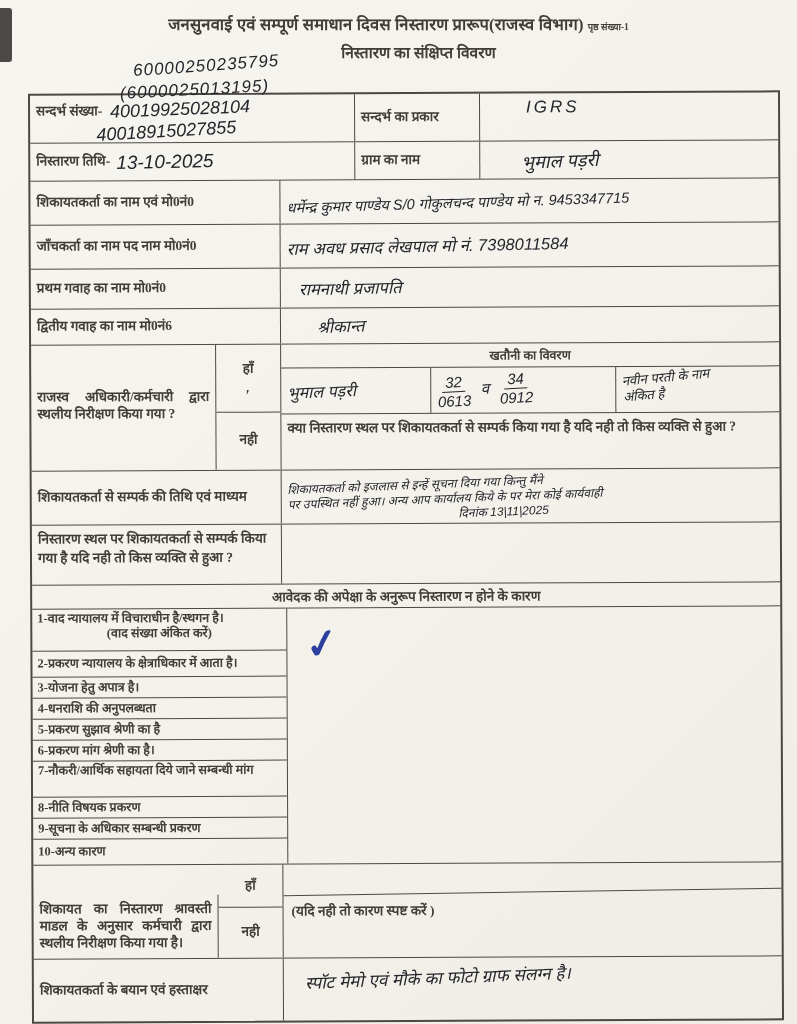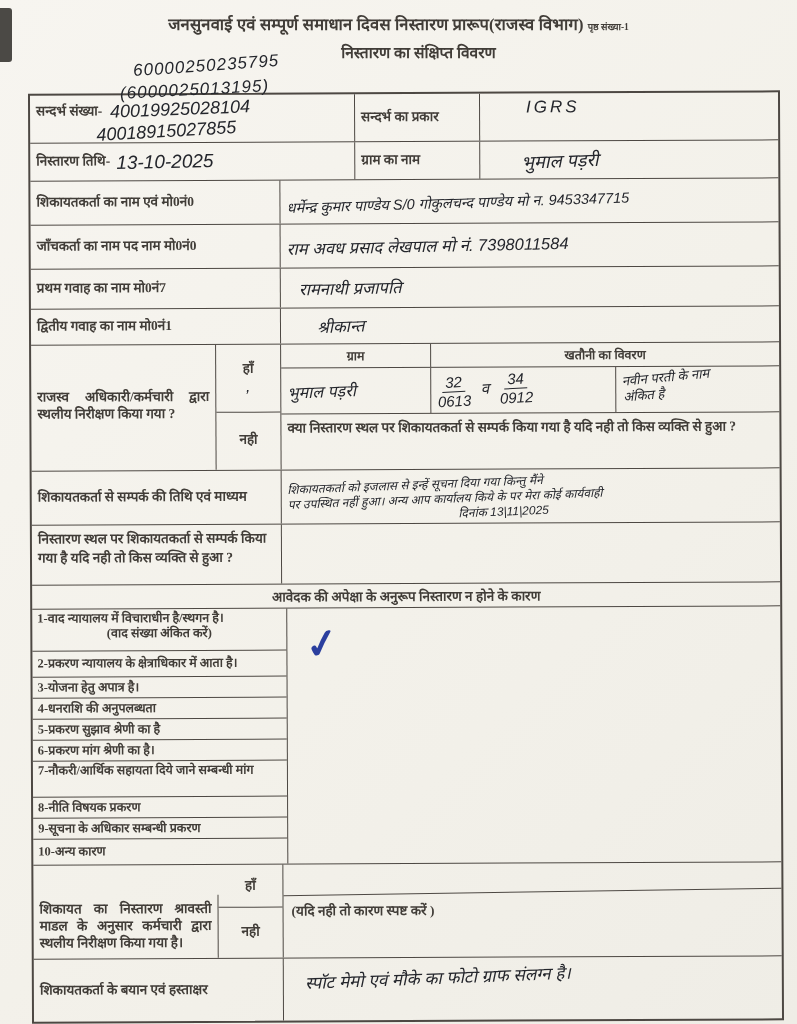--- a/index.html
+++ b/index.html
@@ -107,7 +107,7 @@
 
     <div class="row" style="height:40px;">
       <div class="cell br vcenter" style="width:250px;">
-        <span class="print lbl">प्रथम गवाह का नाम मो0नं7</span>
+        <span class="print lbl">प्रथम गवाह का नाम मो0नं0</span>
       </div>
       <div class="cell vcenter" style="flex:1;">
         <span class="hw" style="font-size:16.5px;margin-left:12px;transform:rotate(-1deg);">रामनाथी प्रजापति</span>

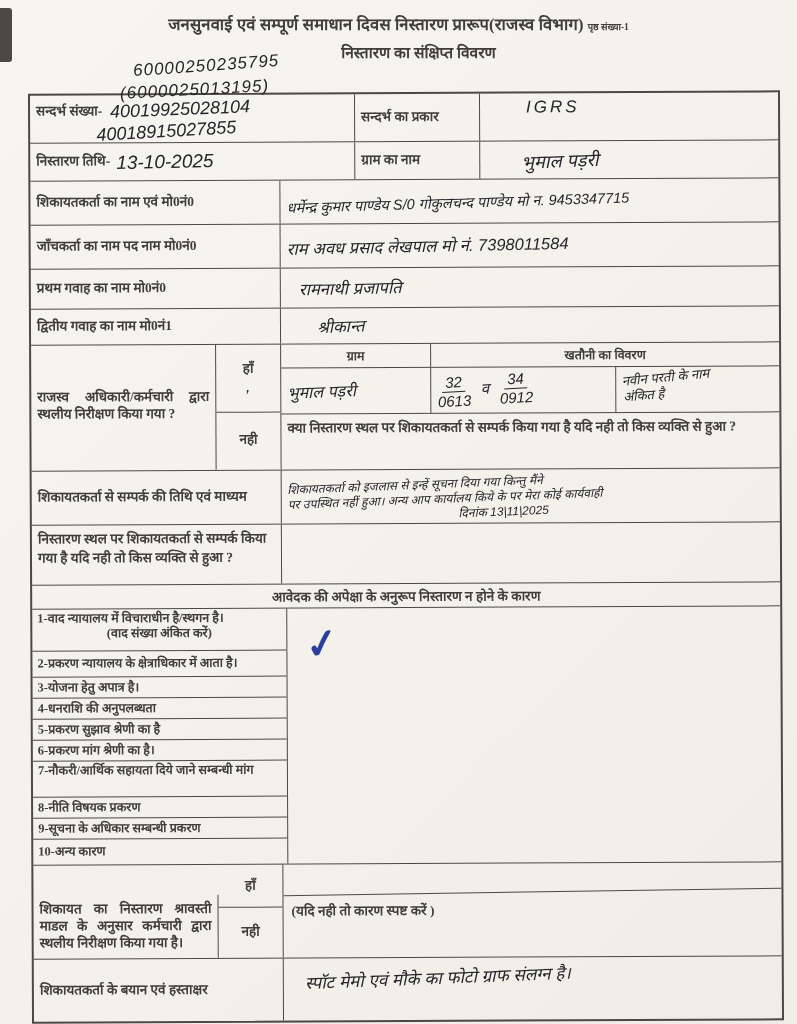--- a/index.html
+++ b/index.html
@@ -116,7 +116,7 @@
 
     <div class="row" style="height:36px;">
       <div class="cell br vcenter" style="width:250px;">
-        <span class="print lbl">द्वितीय गवाह का नाम मो0नं1</span>
+        <span class="print lbl">द्वितीय गवाह का नाम मो0नं6</span>
       </div>
       <div class="cell vcenter" style="flex:1;">
         <span class="hw" style="font-size:16.5px;margin-left:30px;transform:rotate(-2deg);">श्रीकान्त</span>

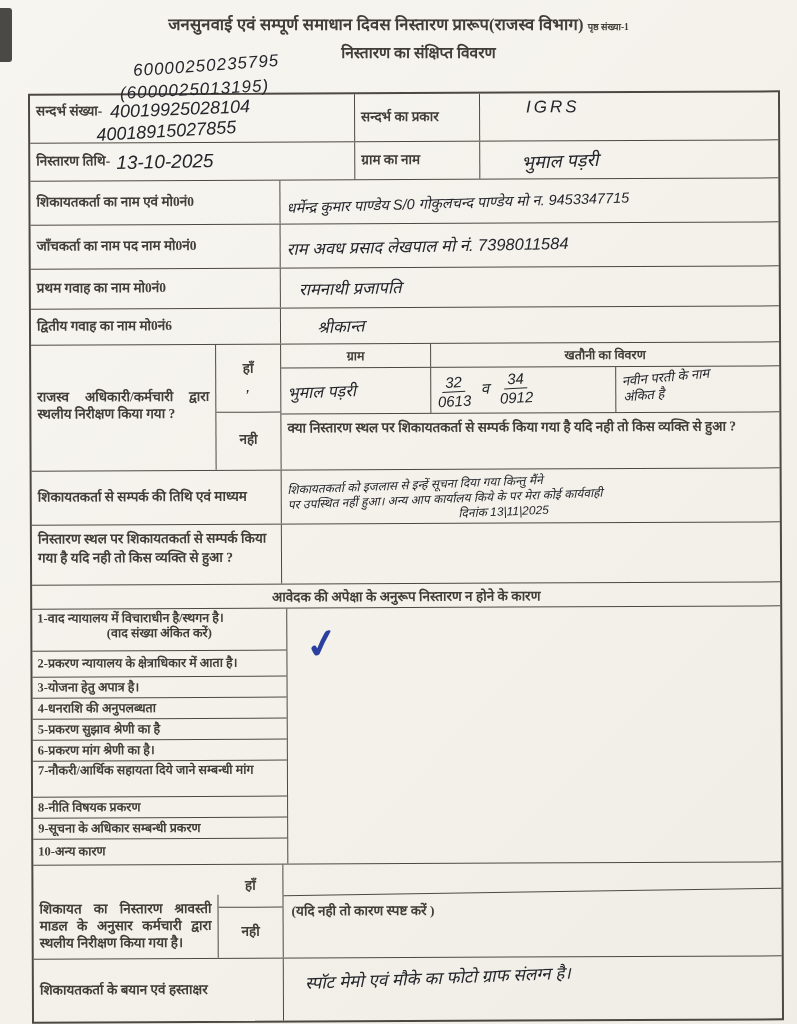--- a/index.html
+++ b/index.html
@@ -139,9 +139,6 @@
       </div>
       <div style="flex:1;display:flex;flex-direction:column;">
         <div style="display:flex;height:23px;border-bottom:1.4px solid #4d4843;">
-          <div class="cell br center" style="width:150px;padding:0;">
-            <span class="print" style="font-size:12.5px;">ग्राम</span>
-          </div>
           <div class="cell center" style="flex:1;padding:0;">
             <span class="print" style="font-size:12.5px;">खतौनी का विवरण</span>
           </div>

